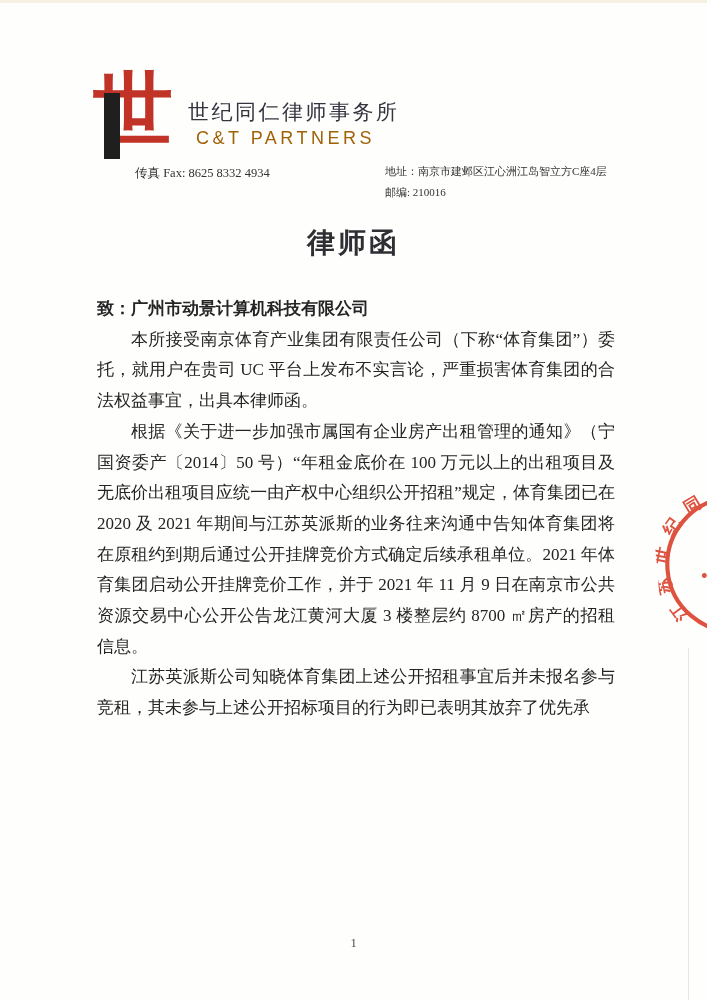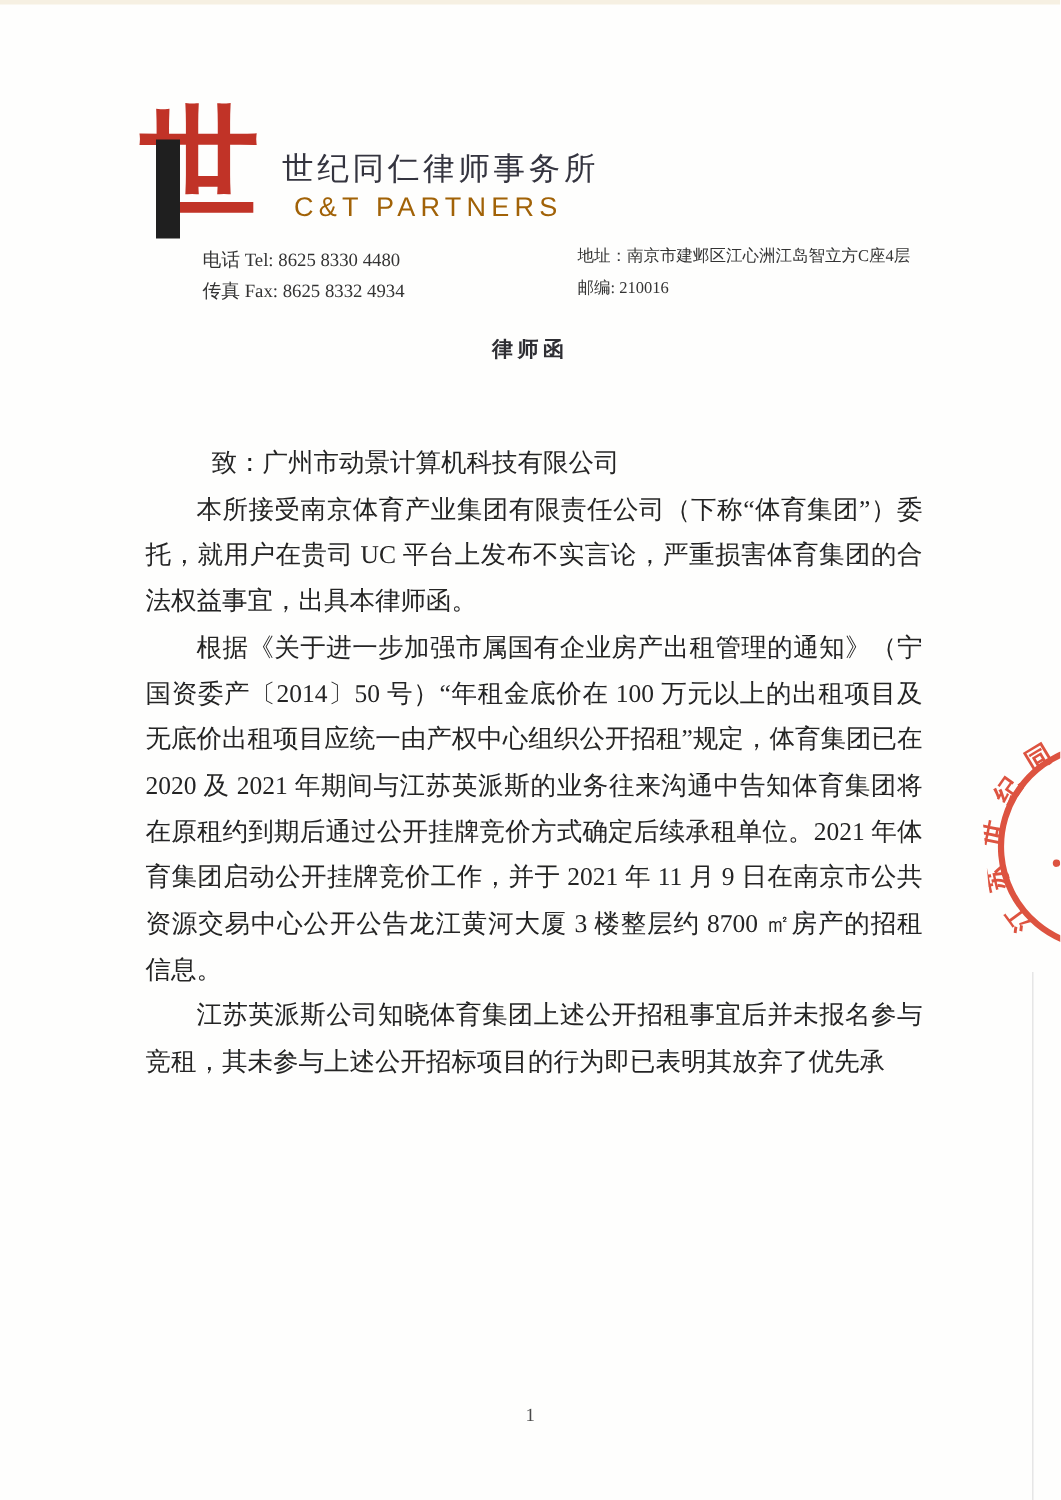--- a/index.html
+++ b/index.html
@@ -70,7 +70,6 @@
   <div class="firm-en">C&amp;T  PARTNERS</div>
 
   <div class="contact-left">
-    <div>电话 Tel: 8625 8330 4480</div>
     <div>传真 Fax: 8625 8332 4934</div>
   </div>
   <div class="contact-right">

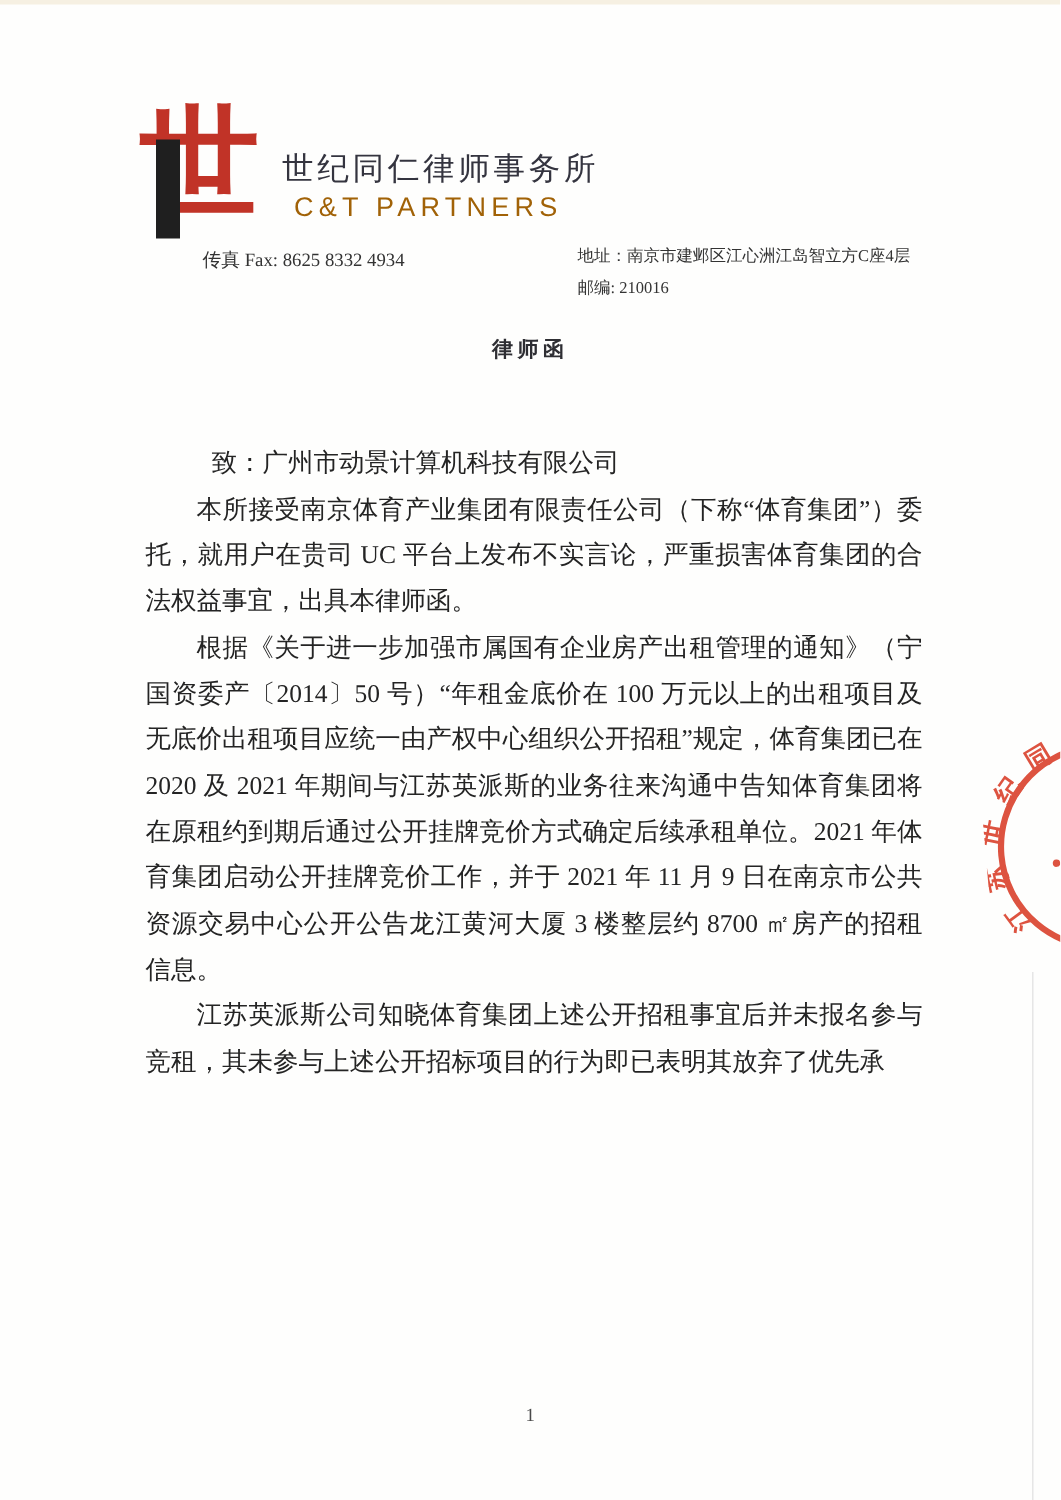--- a/index.html
+++ b/index.html
@@ -32,7 +32,7 @@
   
   .doc-title {
     position:absolute; left:0; top:224px; width:707px; text-align:center;
-    font-size:14px; font-weight:bold; letter-spacing:3px; color:#2e2e33;
+    font-size:28px; font-weight:bold; letter-spacing:3px; color:#2e2e33;
   }
 
   

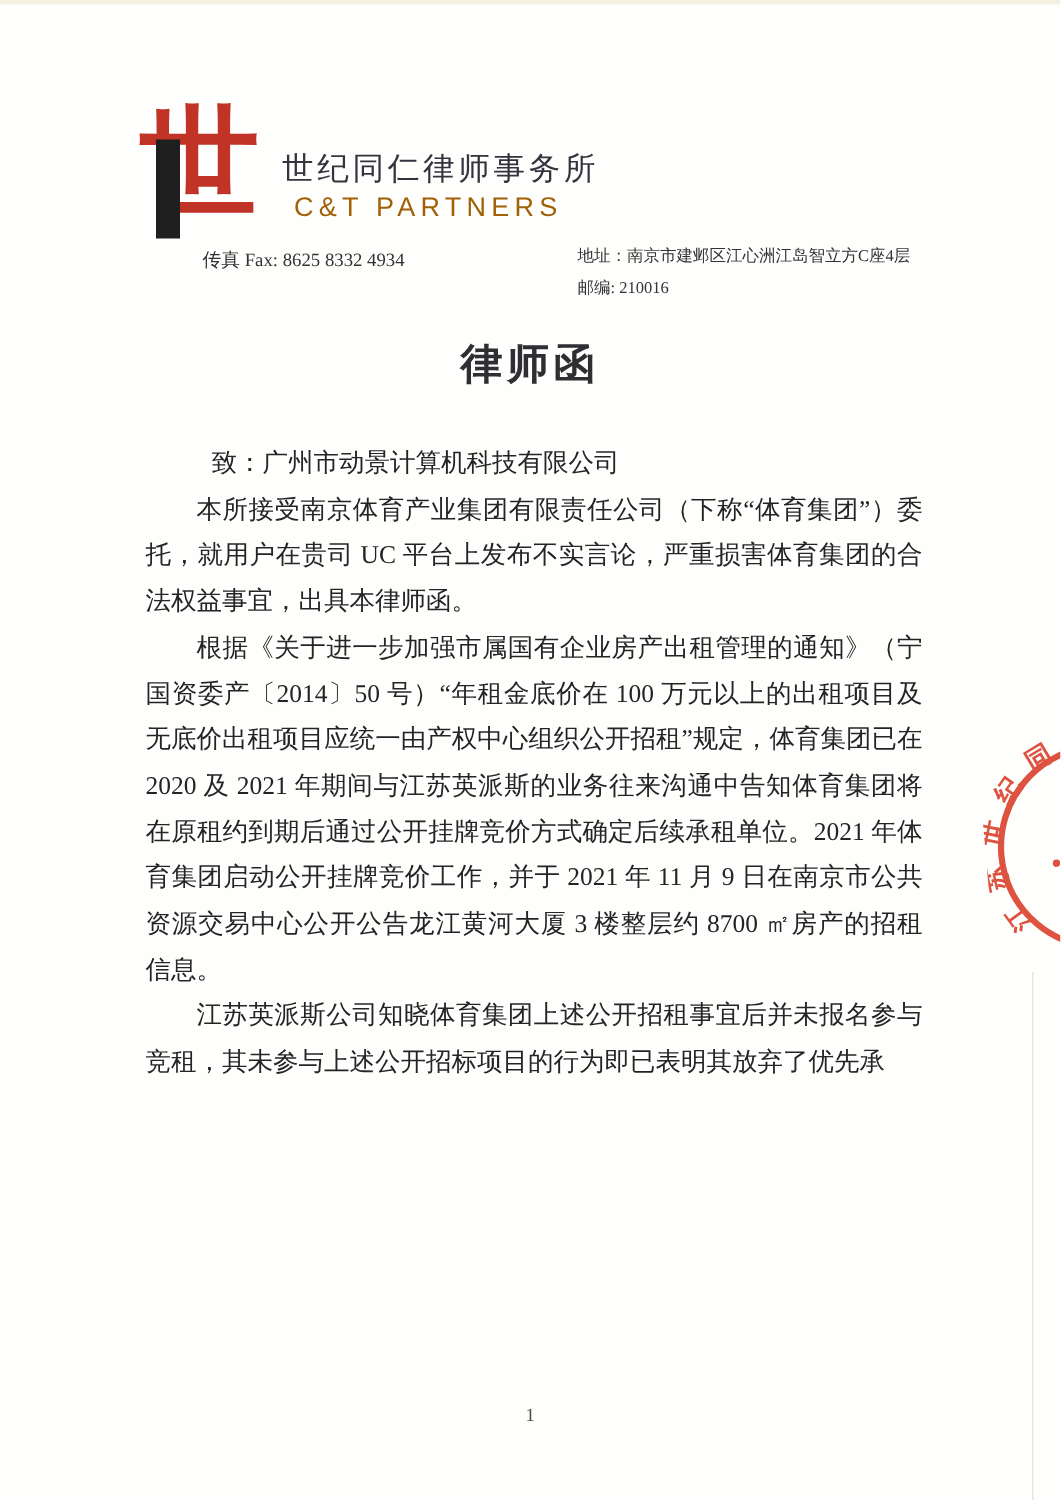--- a/index.html
+++ b/index.html
@@ -40,7 +40,7 @@
     position:absolute; left:97px; top:294px; width:518px;
     font-size:17px; line-height:30.7px; text-align:justify; color:#242424;
   }
-  .recipient { font-weight:normal;margin-left:44px; }
+  .recipient { font-weight:bold; }
   .body-text p.para { text-indent:2em; margin:0;font-family:Liberation Serif, serif; }
 
   

